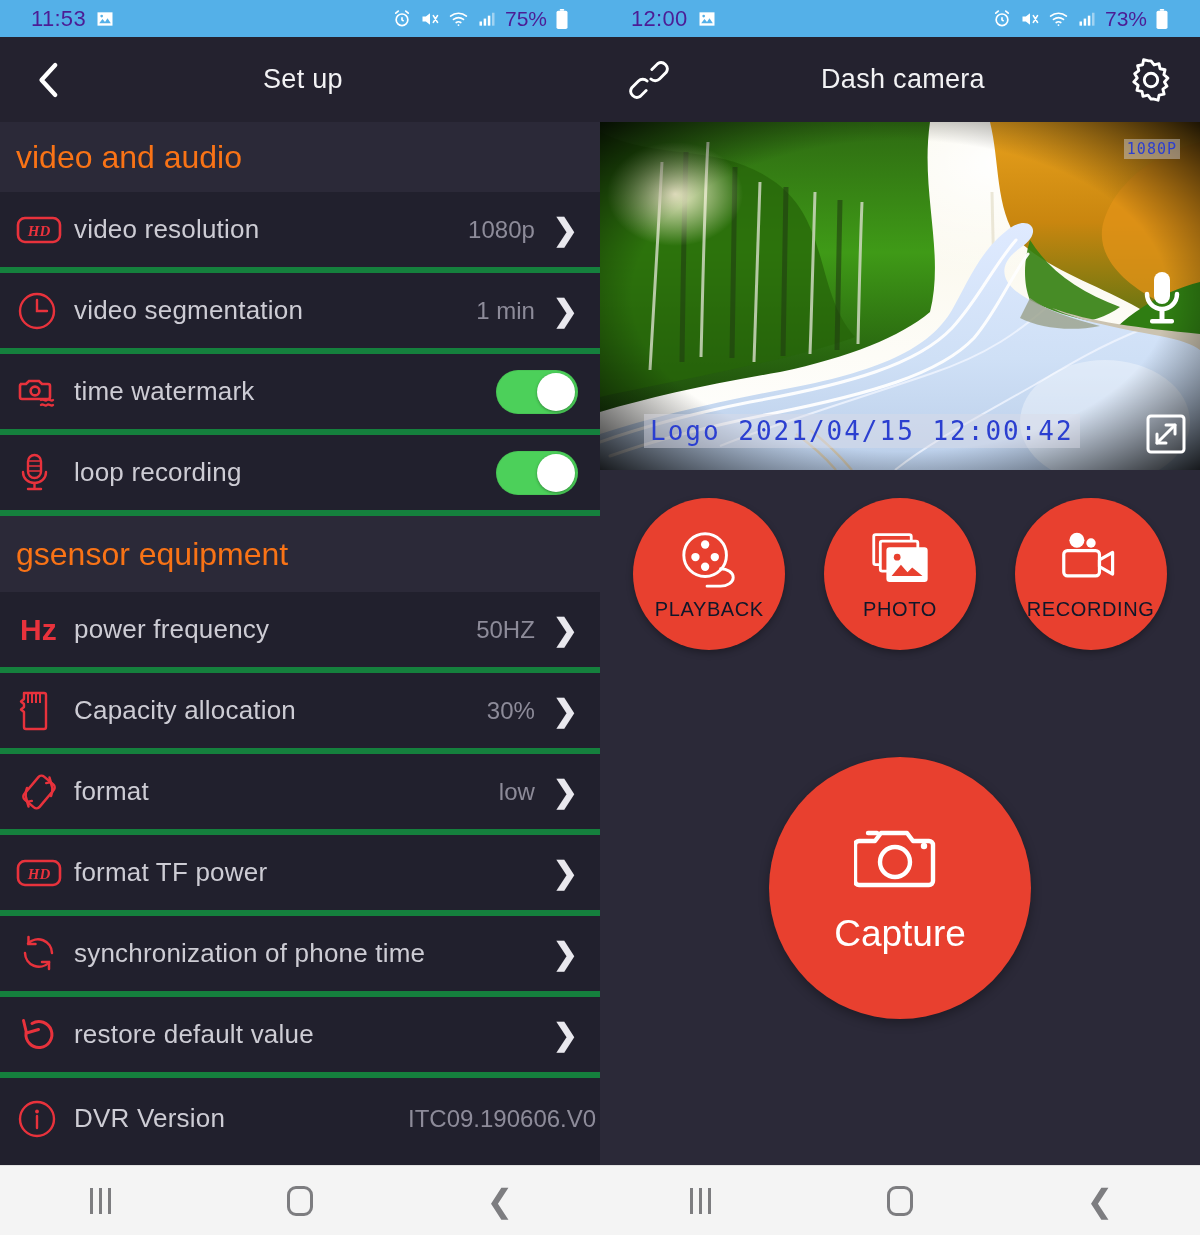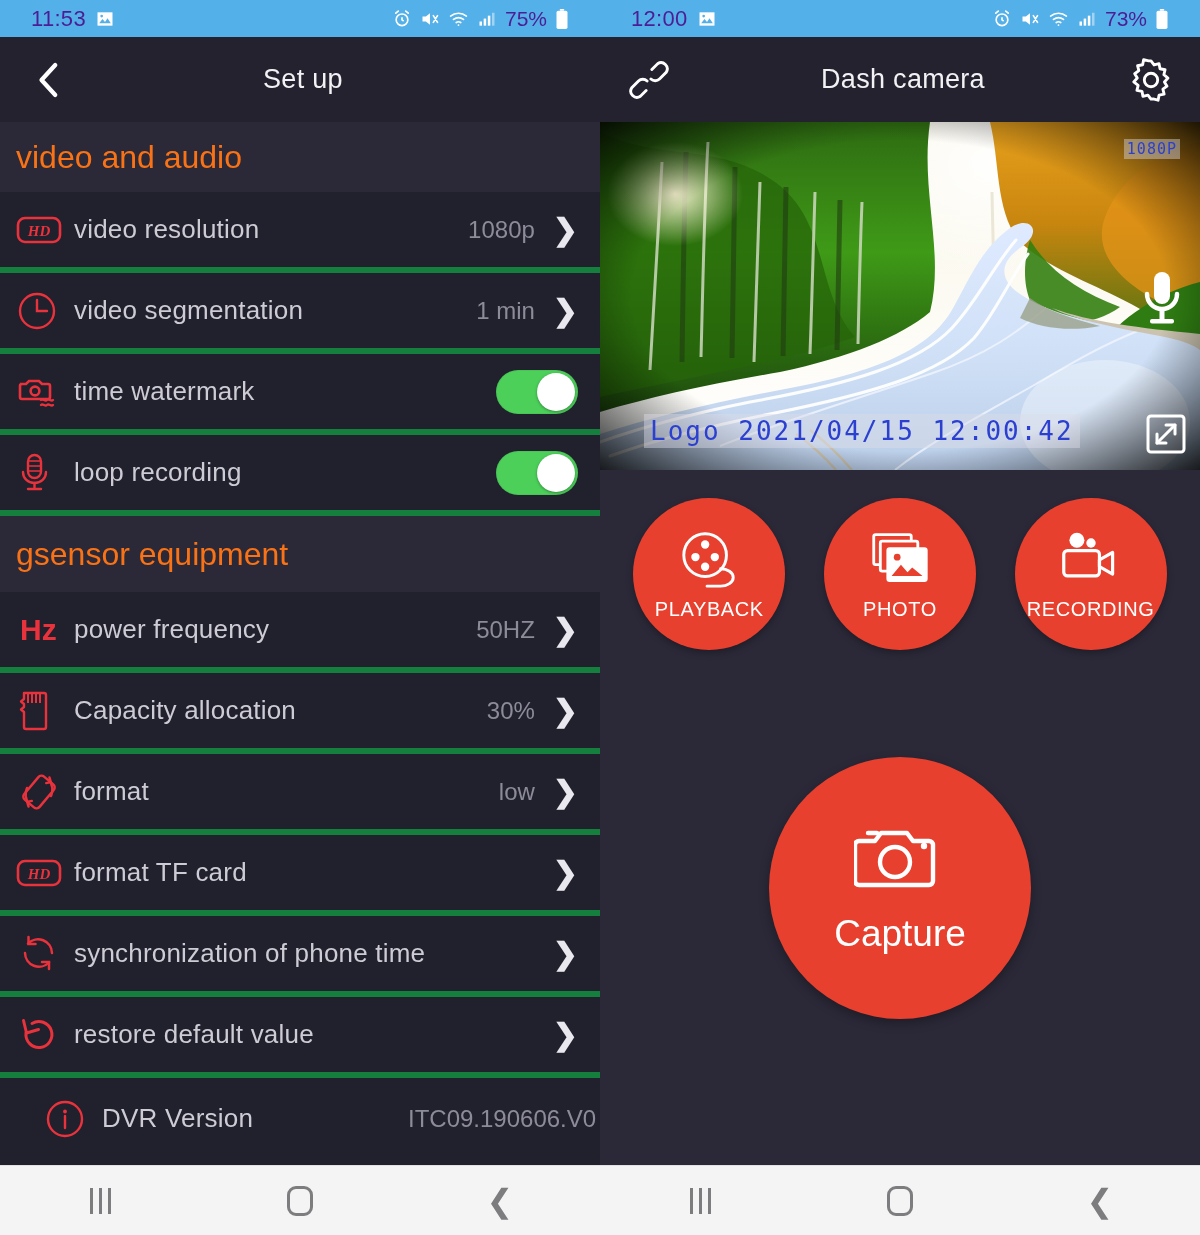--- a/index.html
+++ b/index.html
@@ -102,7 +102,7 @@
   }
   .act .act-ico{ height:62px; display:flex; align-items:center; justify-content:center; }
   .act .act-lb{
-    color:#ffffff; font-size:20px; margin-top:8px; letter-spacing:.6px;
+    color:#0f172a; font-size:20px; margin-top:8px; letter-spacing:.6px;
     font-family:"Liberation Sans Narrow","Liberation Sans",sans-serif;
   }
 

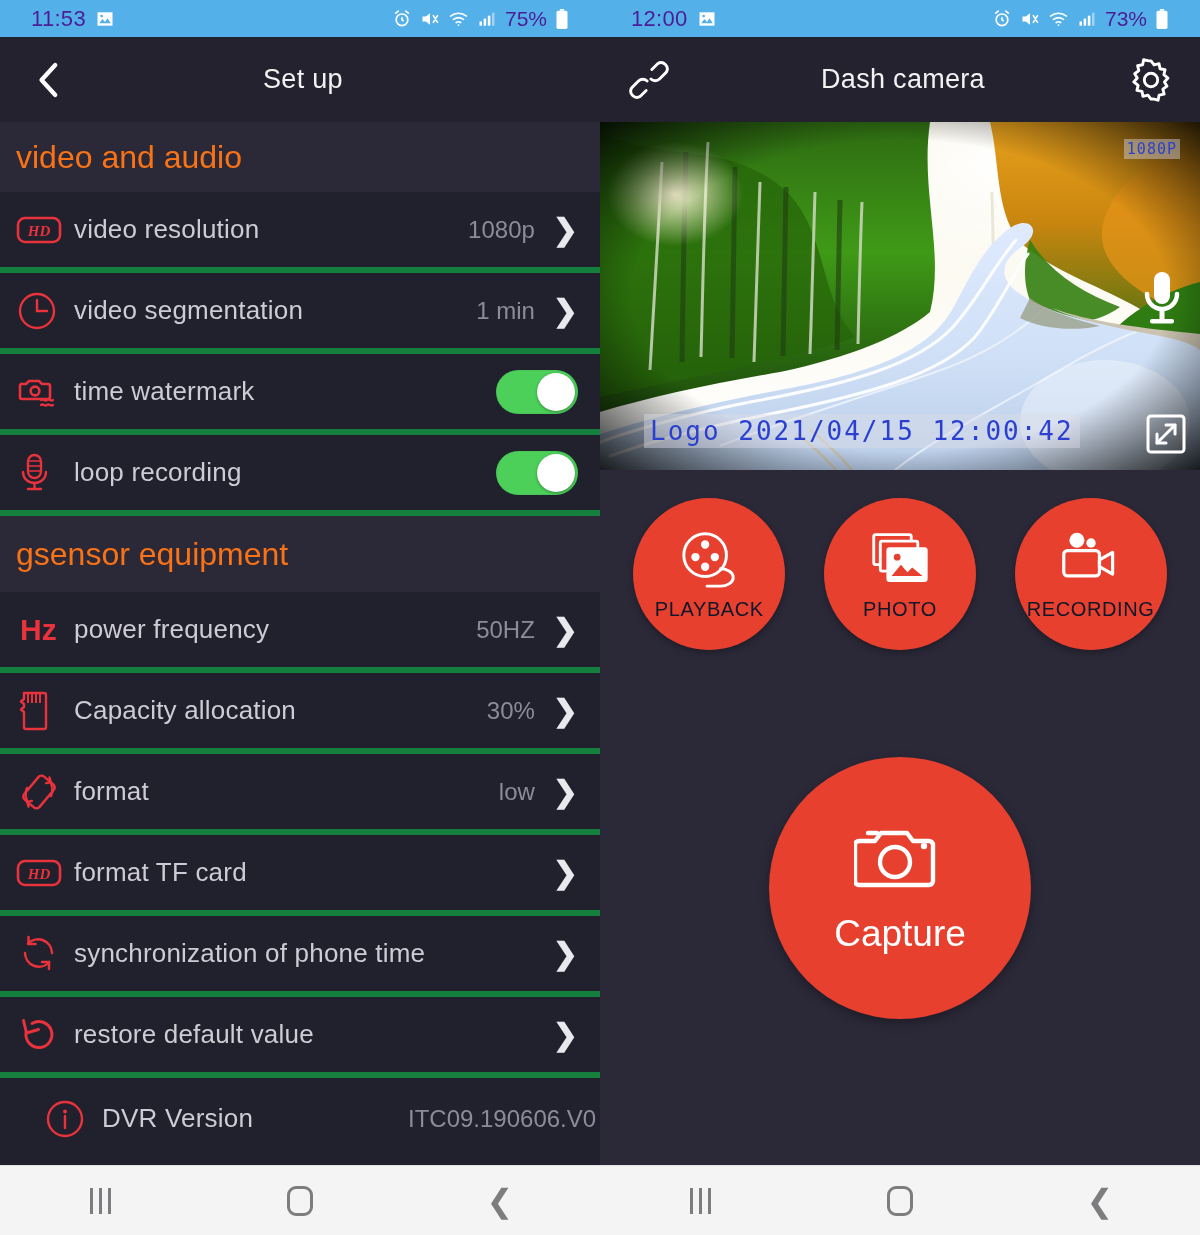--- a/index.html
+++ b/index.html
@@ -306,7 +306,7 @@
             <text x="23" y="22" font-size="15" font-style="italic" font-weight="bold" fill="#e8323c" text-anchor="middle" font-family="Liberation Serif, serif">HD</text>
           </svg>
         </span>
-        <span class="label">format TF card</span>
+        <span class="label">format TF power</span>
         <span class="spacer"></span>
         <span class="value"></span>
         <span class="chev">❯</span>

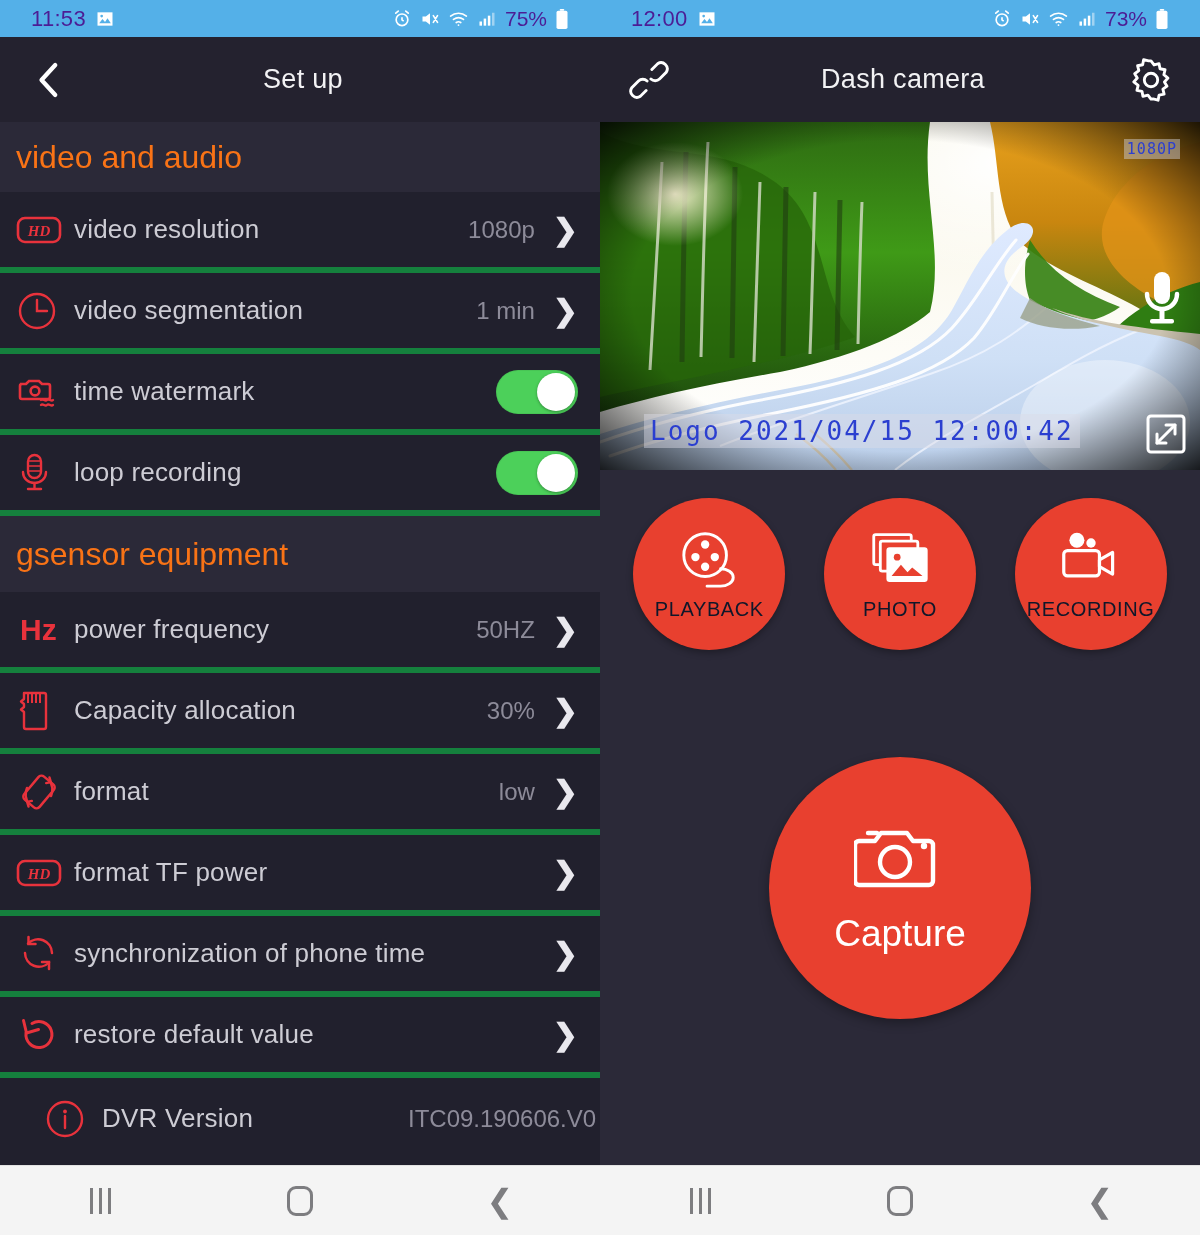--- a/index.html
+++ b/index.html
@@ -64,7 +64,7 @@
     font-family:"Liberation Sans Narrow","Liberation Sans",sans-serif;
   }
   .chev{ margin-left:18px; color:#e9e8ee; font-size:30px; line-height:1; font-weight:bold; }
-  .row.norow-border{ border-bottom:none;margin-left:28px; }
+  .row.norow-border{ border-bottom:none; }
 
   .toggle{
     width:82px; height:44px; border-radius:22px; background:#4cd05a; position:relative;

